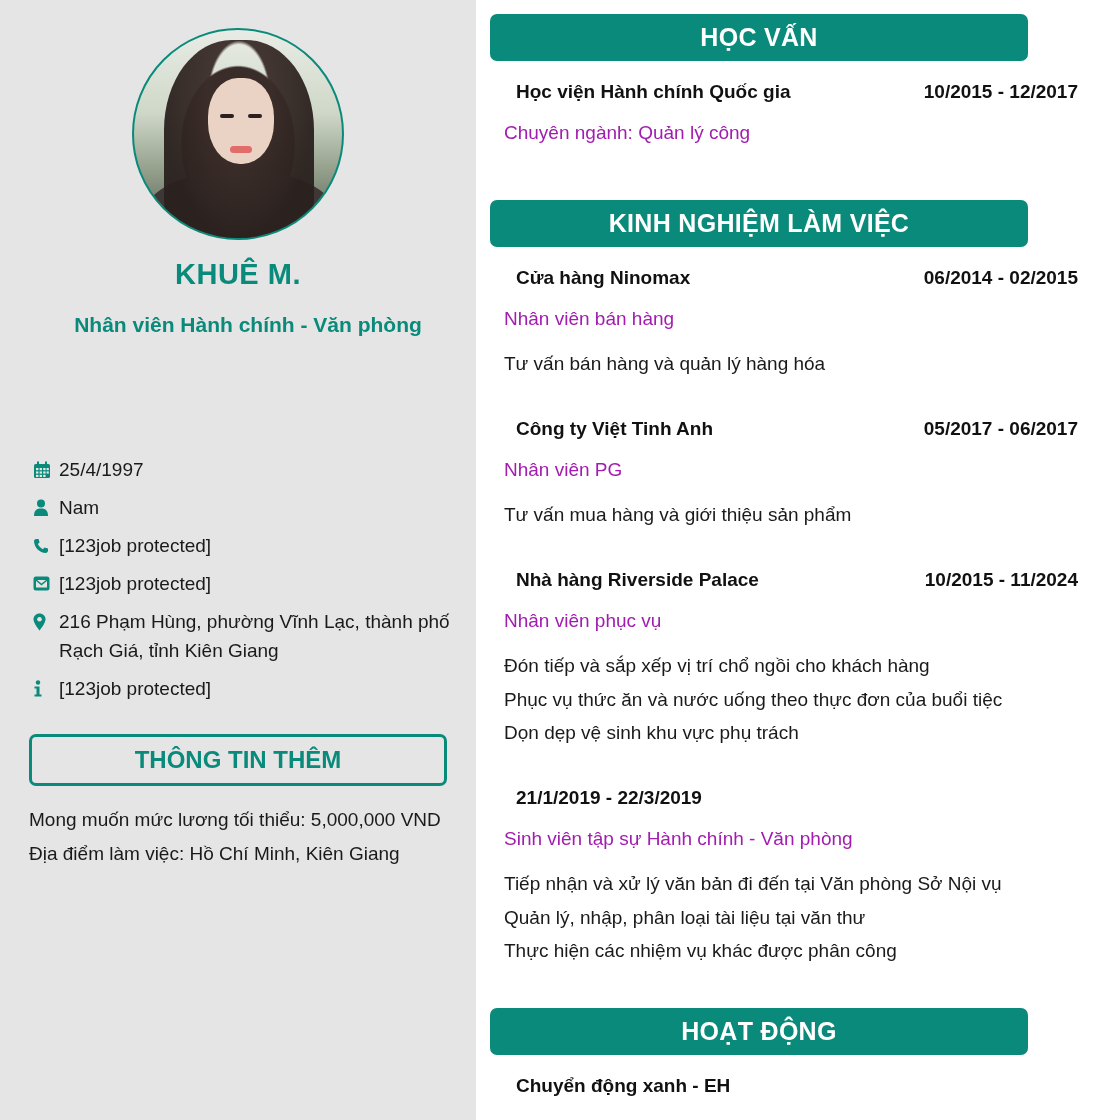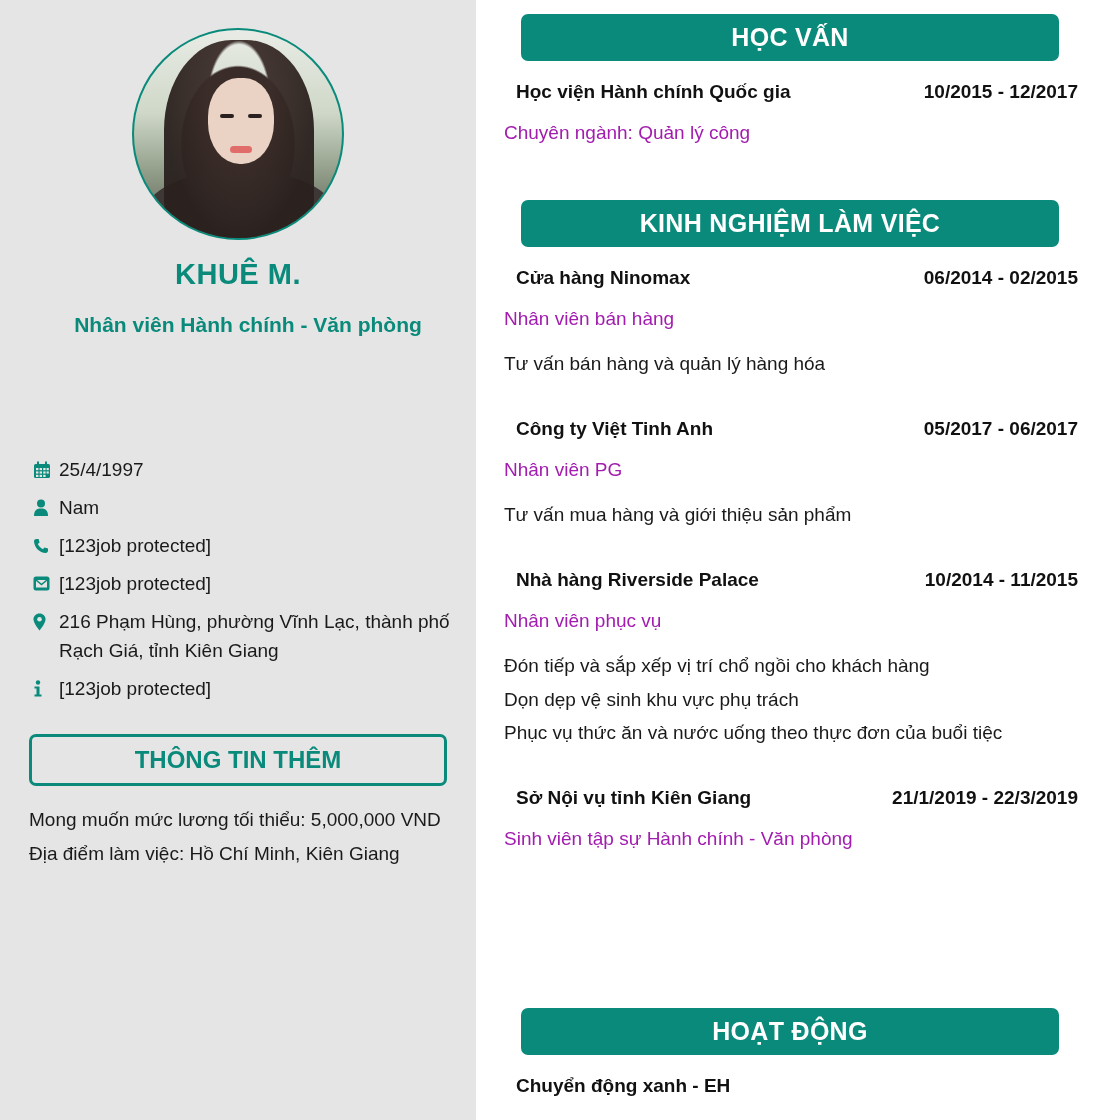--- a/index.html
+++ b/index.html
@@ -59,7 +59,7 @@
       position: absolute; left: 14px; width: 538px; height: 47px;
       background: #0a8a7a; border-radius: 7px;
       display: flex; align-items: center; justify-content: center;
-      color: #ffffff; font-size: 25px; font-weight: bold; letter-spacing: 0.3px; margin-left: 31px;
+      color: #ffffff; font-size: 25px; font-weight: bold; letter-spacing: 0.3px;
     }
     .entry { position: absolute; left: 28px; width: 574px; }
     .entry-head { display: flex; justify-content: space-between; font-size: 19px; font-weight: bold; line-height: 28px; color: #111; margin-left: 12px; }

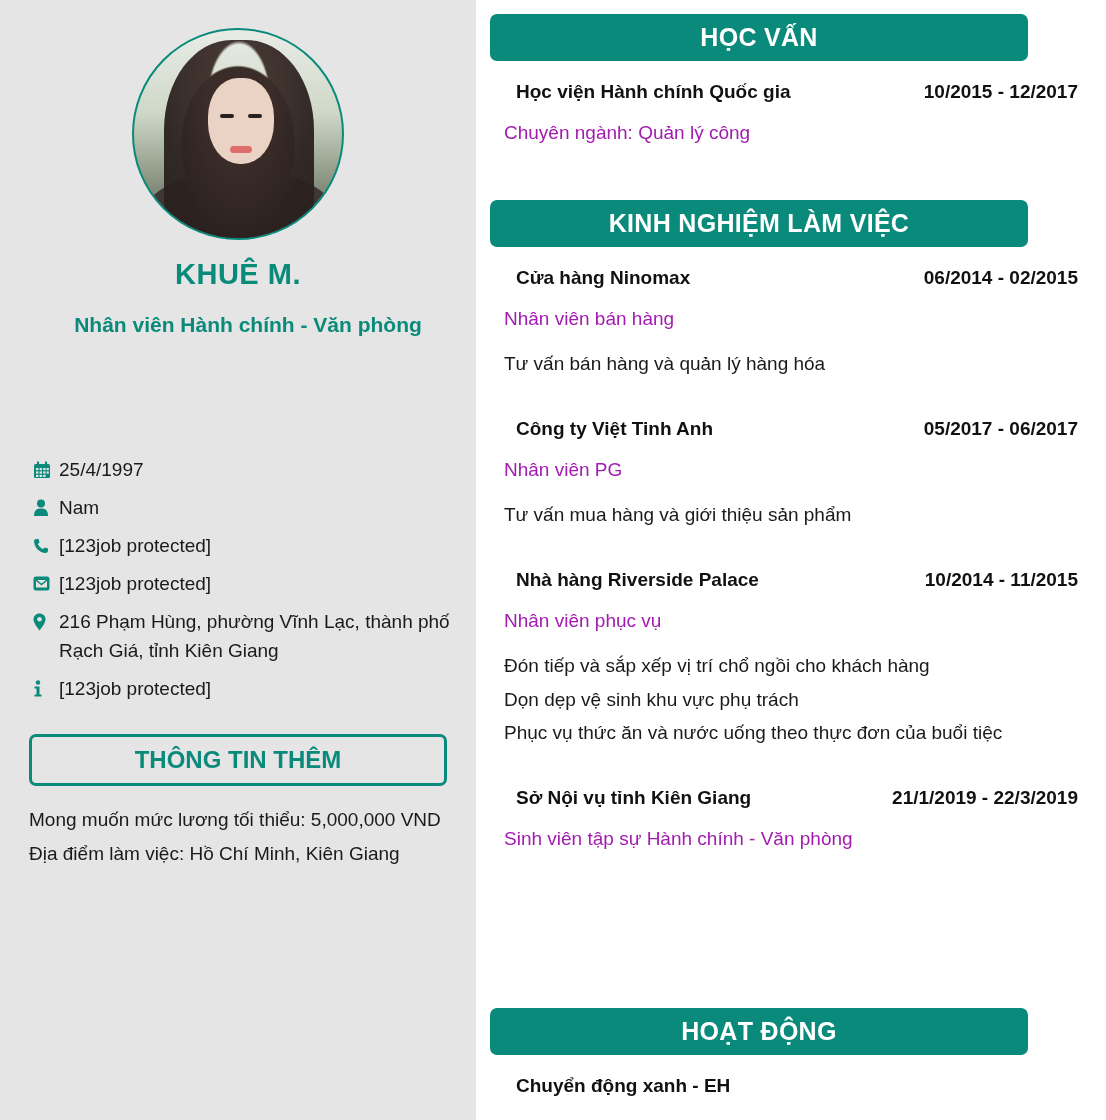--- a/index.html
+++ b/index.html
@@ -201,7 +201,7 @@
   <div class="entry" style="top:566px;">
     <div class="entry-head">
       <span>Nhà hàng Riverside Palace</span>
-      <span>10/2014 - 11/2015</span>
+      <span>10/2015 - 11/2024</span>
     </div>
     <div class="entry-role">Nhân viên phục vụ</div>
     <div class="entry-lines">

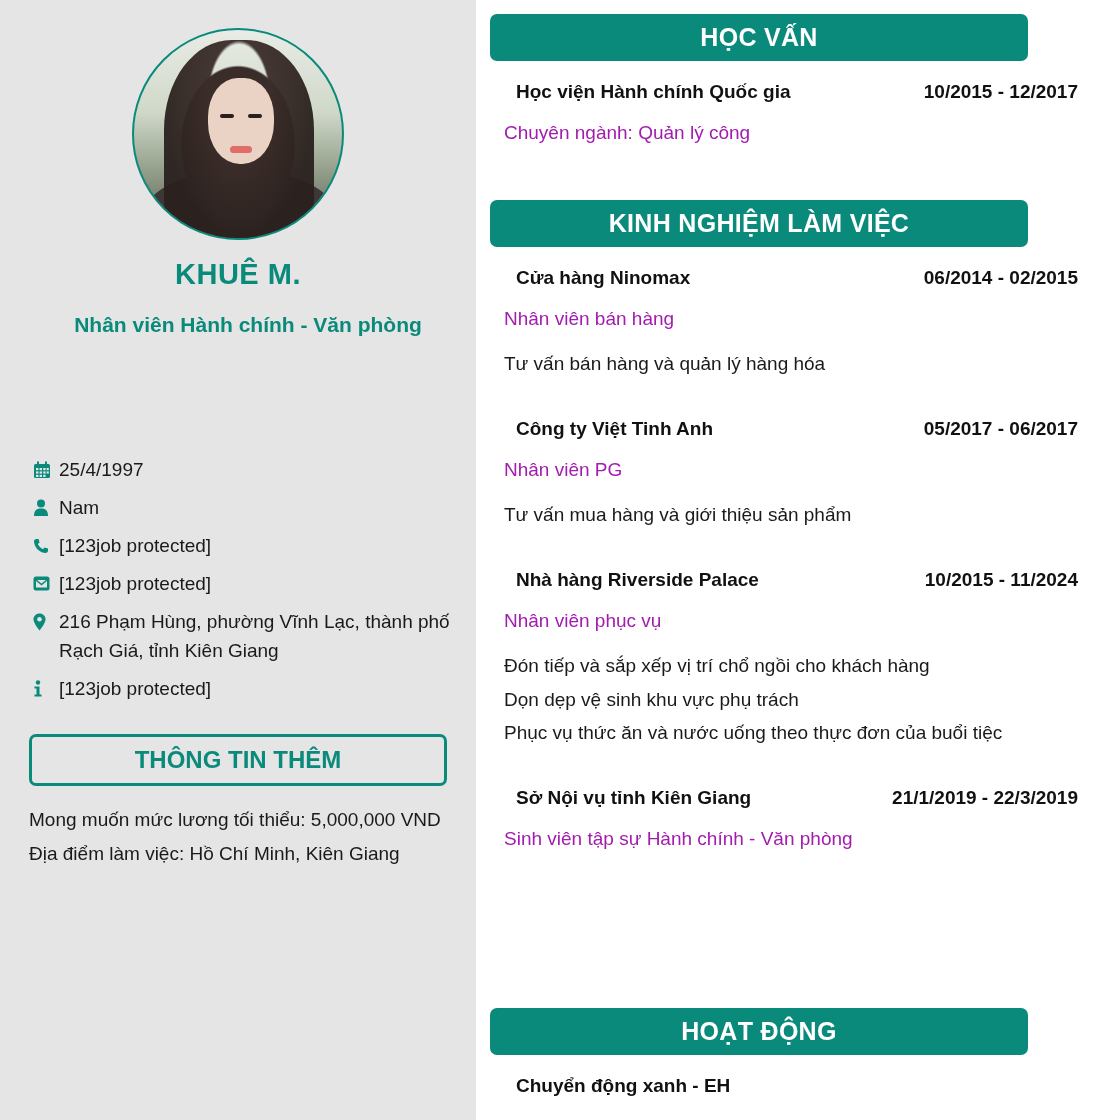--- a/index.html
+++ b/index.html
@@ -206,8 +206,8 @@
     <div class="entry-role">Nhân viên phục vụ</div>
     <div class="entry-lines">
       <div>Đón tiếp và sắp xếp vị trí chổ ngồi cho khách hàng</div>
+      <div>Phục vụ thức ăn và nước uống theo thực đơn của buổi tiệc</div>
       <div>Dọn dẹp vệ sinh khu vực phụ trách</div>
-      <div>Phục vụ thức ăn và nước uống theo thực đơn của buổi tiệc</div>
     </div>
   </div>
 

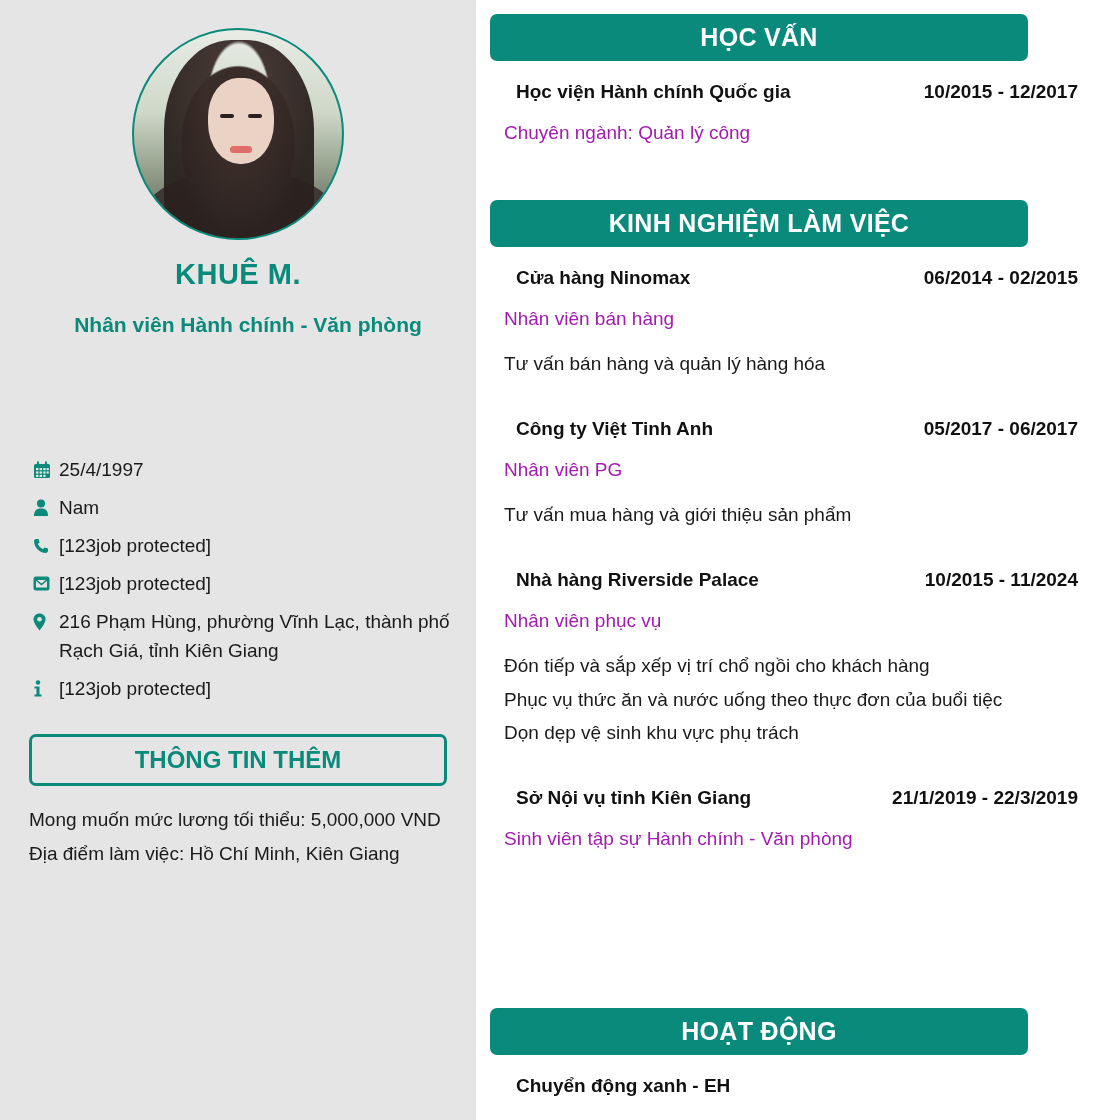--- a/index.html
+++ b/index.html
@@ -213,7 +213,6 @@
 
   <div class="entry" style="top:784px;">
     <div class="entry-head">
-      <span>Sở Nội vụ tỉnh Kiên Giang</span>
       <span>21/1/2019 - 22/3/2019</span>
     </div>
     <div class="entry-role">Sinh viên tập sự Hành chính - Văn phòng</div>

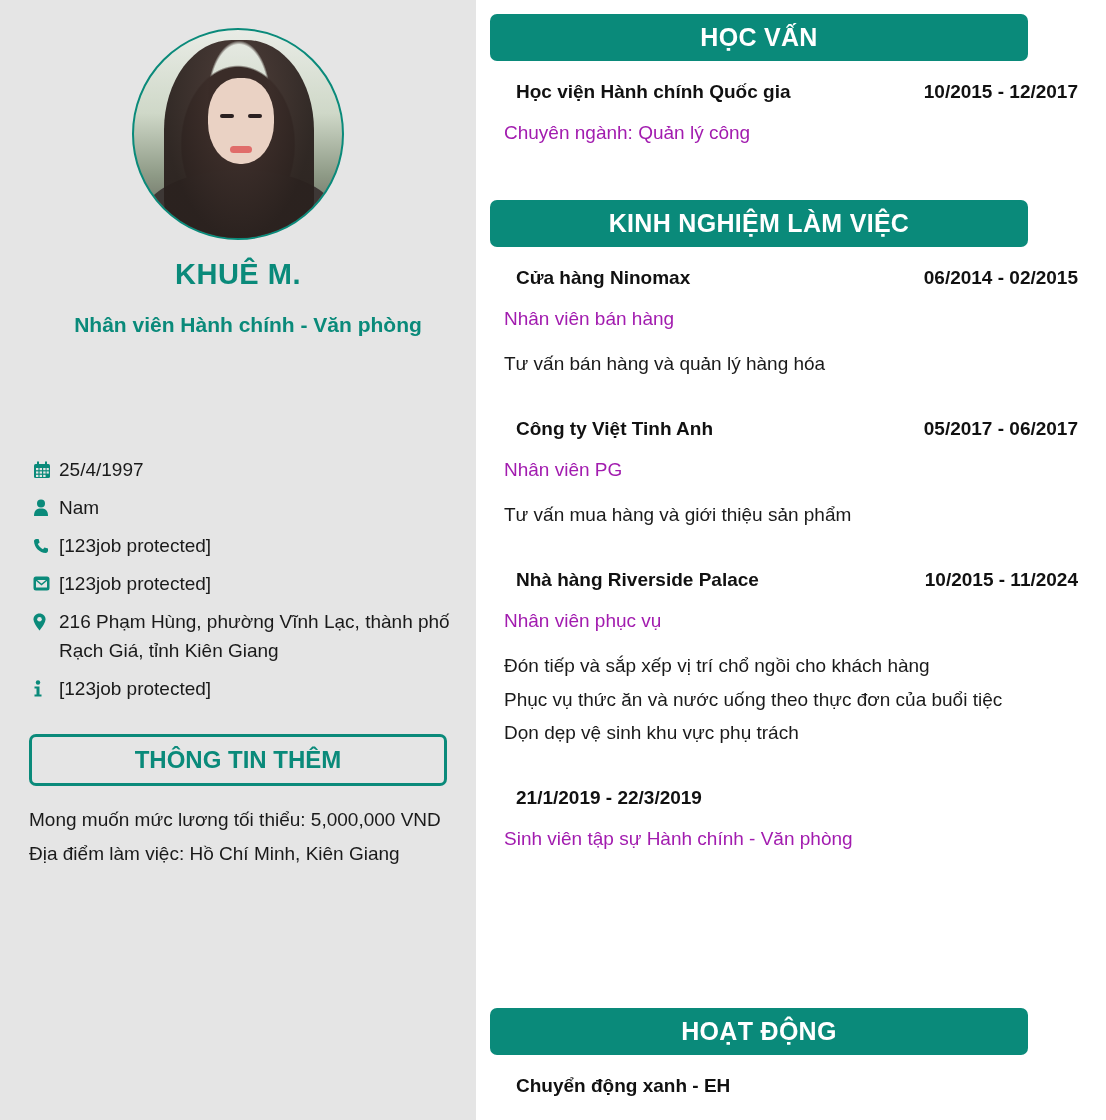--- a/index.html
+++ b/index.html
@@ -216,6 +216,11 @@
       <span>21/1/2019 - 22/3/2019</span>
     </div>
     <div class="entry-role">Sinh viên tập sự Hành chính - Văn phòng</div>
+    <div class="entry-lines">
+      <div>Tiếp nhận và xử lý văn bản đi đến tại Văn phòng Sở Nội vụ</div>
+      <div>Quản lý, nhập, phân loại tài liệu tại văn thư</div>
+      <div>Thực hiện các nhiệm vụ khác được phân công</div>
+    </div>
   </div>
 
   <div class="bar" style="top:1008px;">HOẠT ĐỘNG</div>

